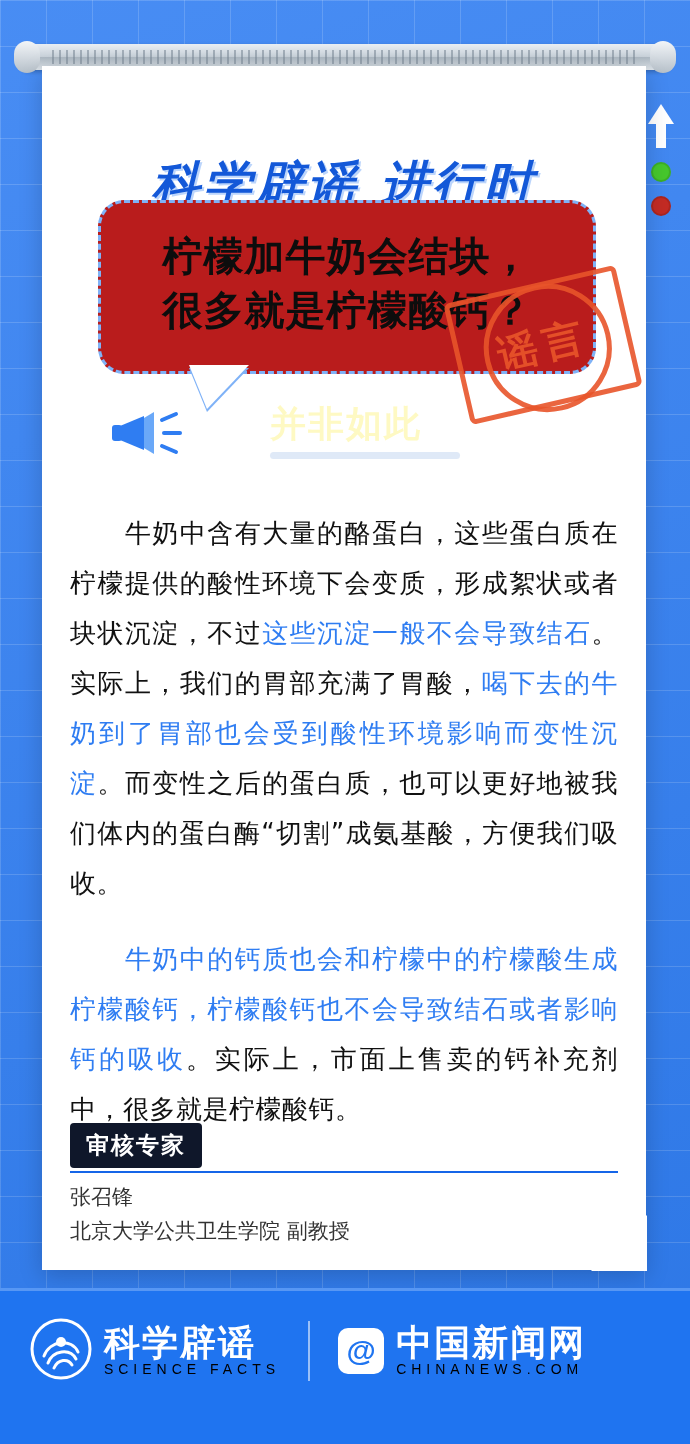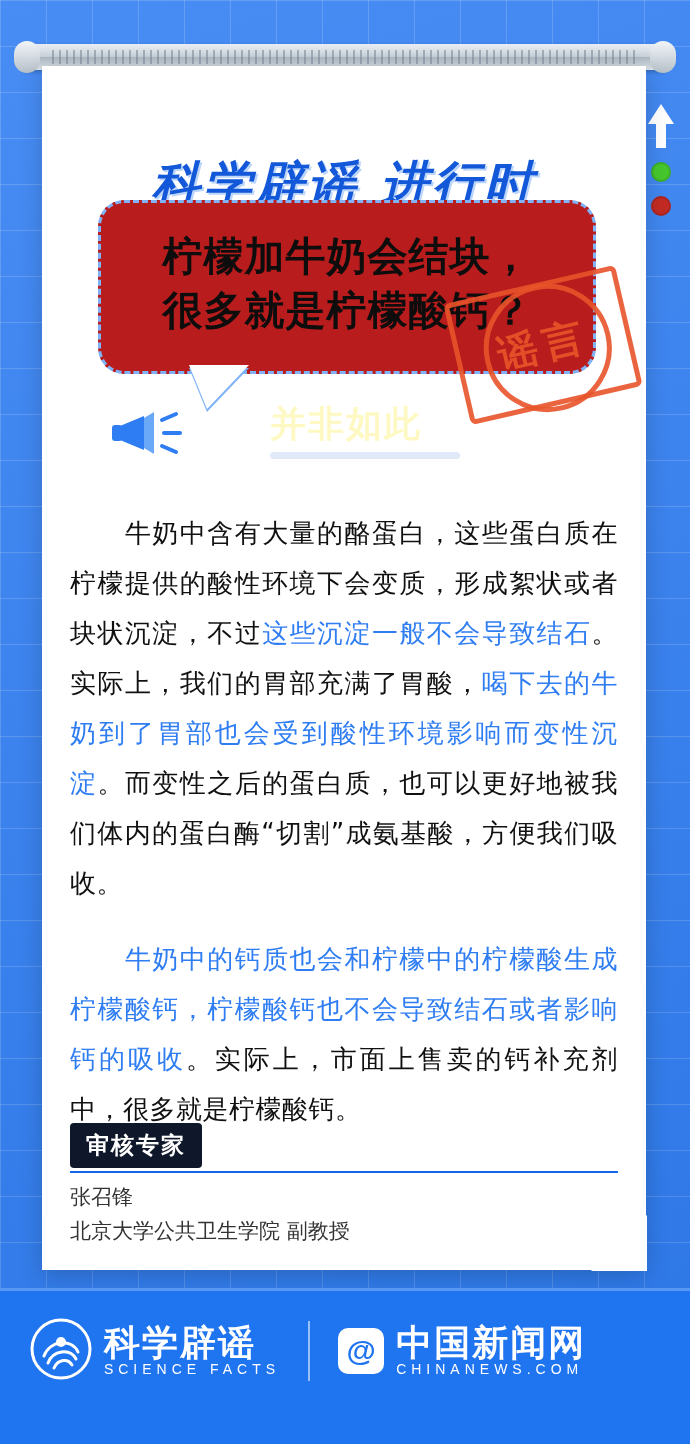--- a/index.html
+++ b/index.html
@@ -175,7 +175,7 @@
     font-weight:bold;font-size:36px;color:#fff;letter-spacing:2px;line-height:1;
   }
   .brand-en{
-    font-family:"Liberation Sans",sans-serif;font-size:14px;color:#ffffff;
+    font-family:"Liberation Sans",sans-serif;font-size:14px;color:#000000;
     letter-spacing:5px;margin-top:0;
   }
   .divider-v{width:2px;height:60px;background:rgba(255,255,255,.55);}

